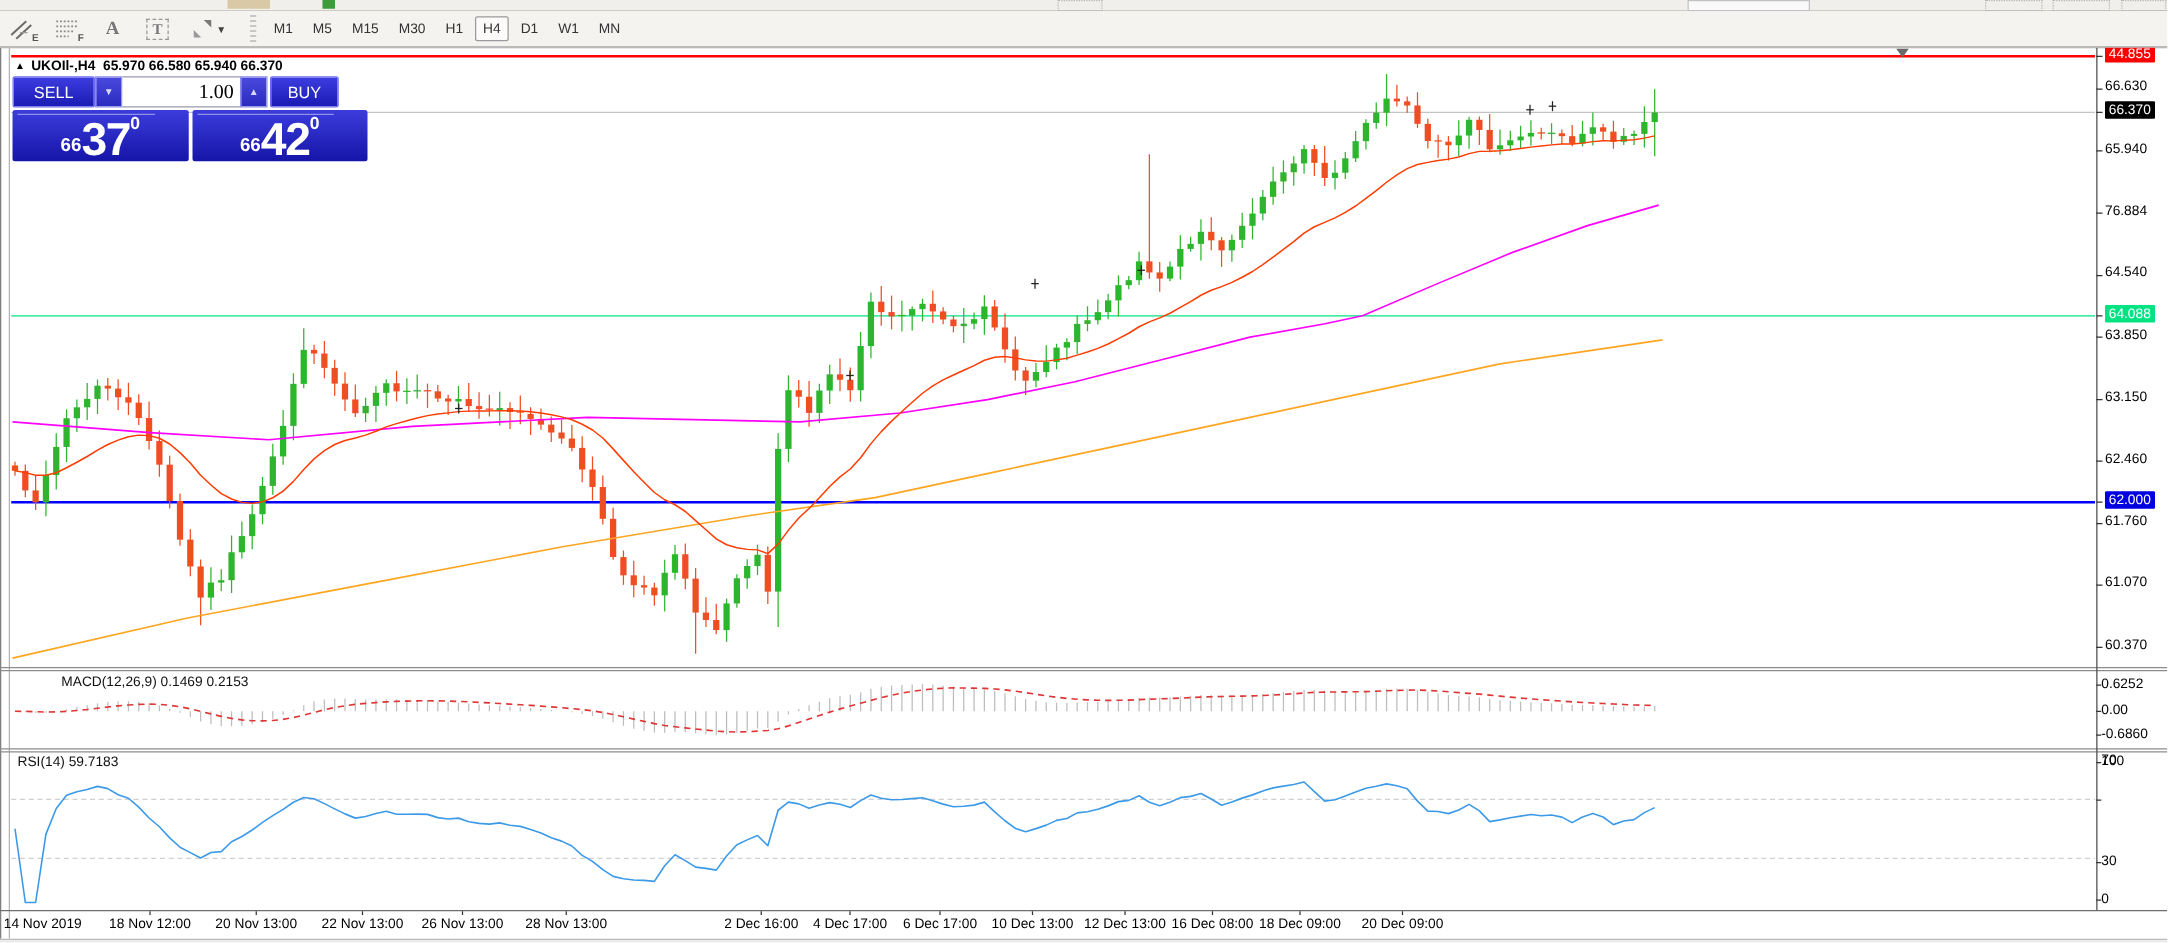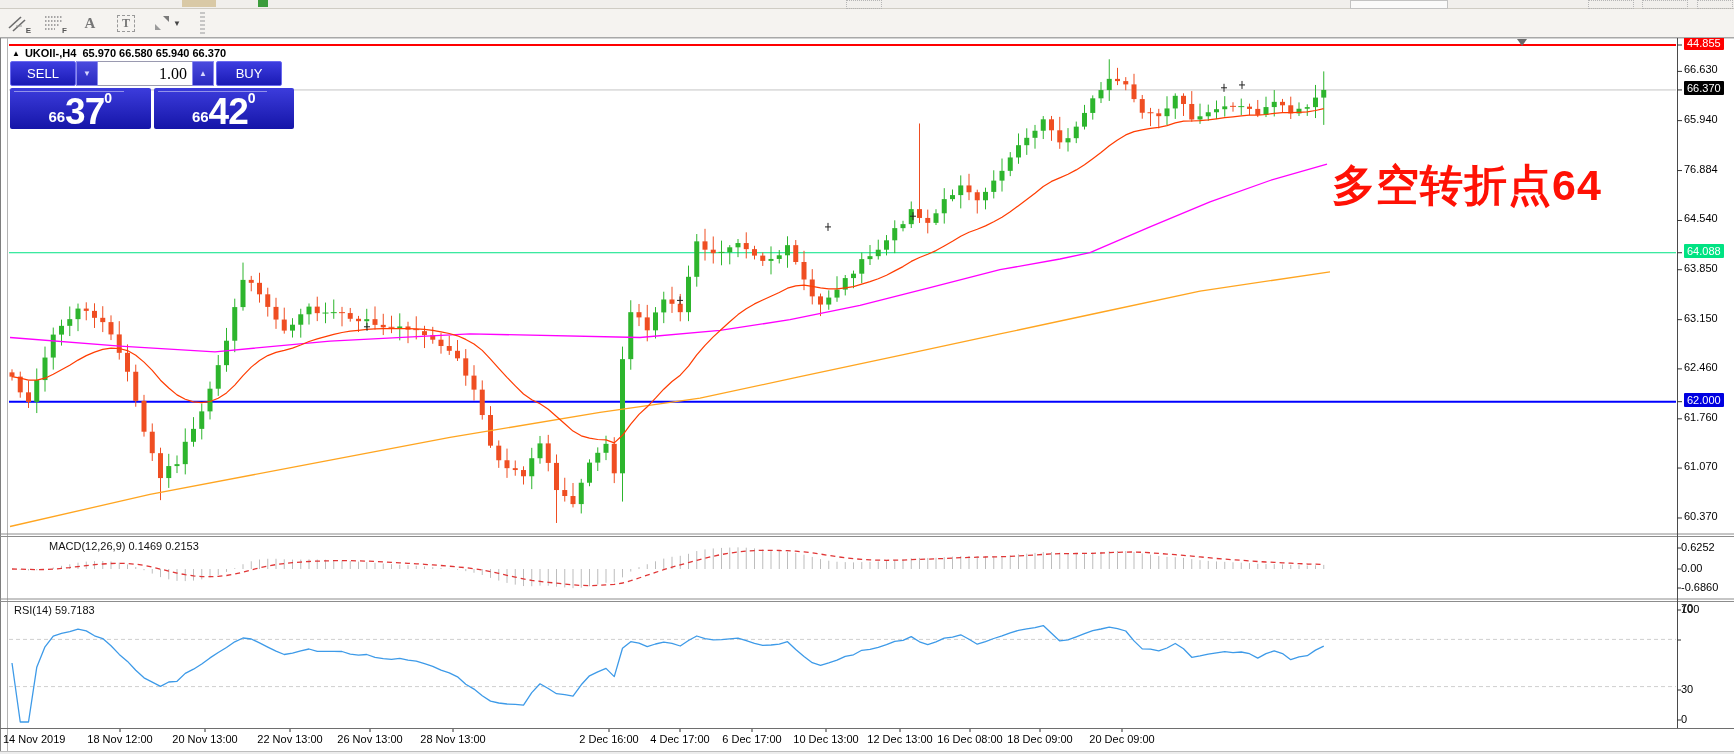--- a/index.html
+++ b/index.html
@@ -106,6 +106,17 @@
       <span class="caret">▼</span>
     </div>
     <div class="grip"></div>
+    <div id="tf-group" style="display:flex;align-items:center;">
+        <button class="tf">M1</button>
+        <button class="tf">M5</button>
+        <button class="tf">M15</button>
+        <button class="tf">M30</button>
+        <button class="tf">H1</button>
+        <button class="tf active">H4</button>
+        <button class="tf">D1</button>
+        <button class="tf">W1</button>
+        <button class="tf">MN</button>
+      </div>
   </div>
 
   <svg id="chart-svg" width="1734" height="754">

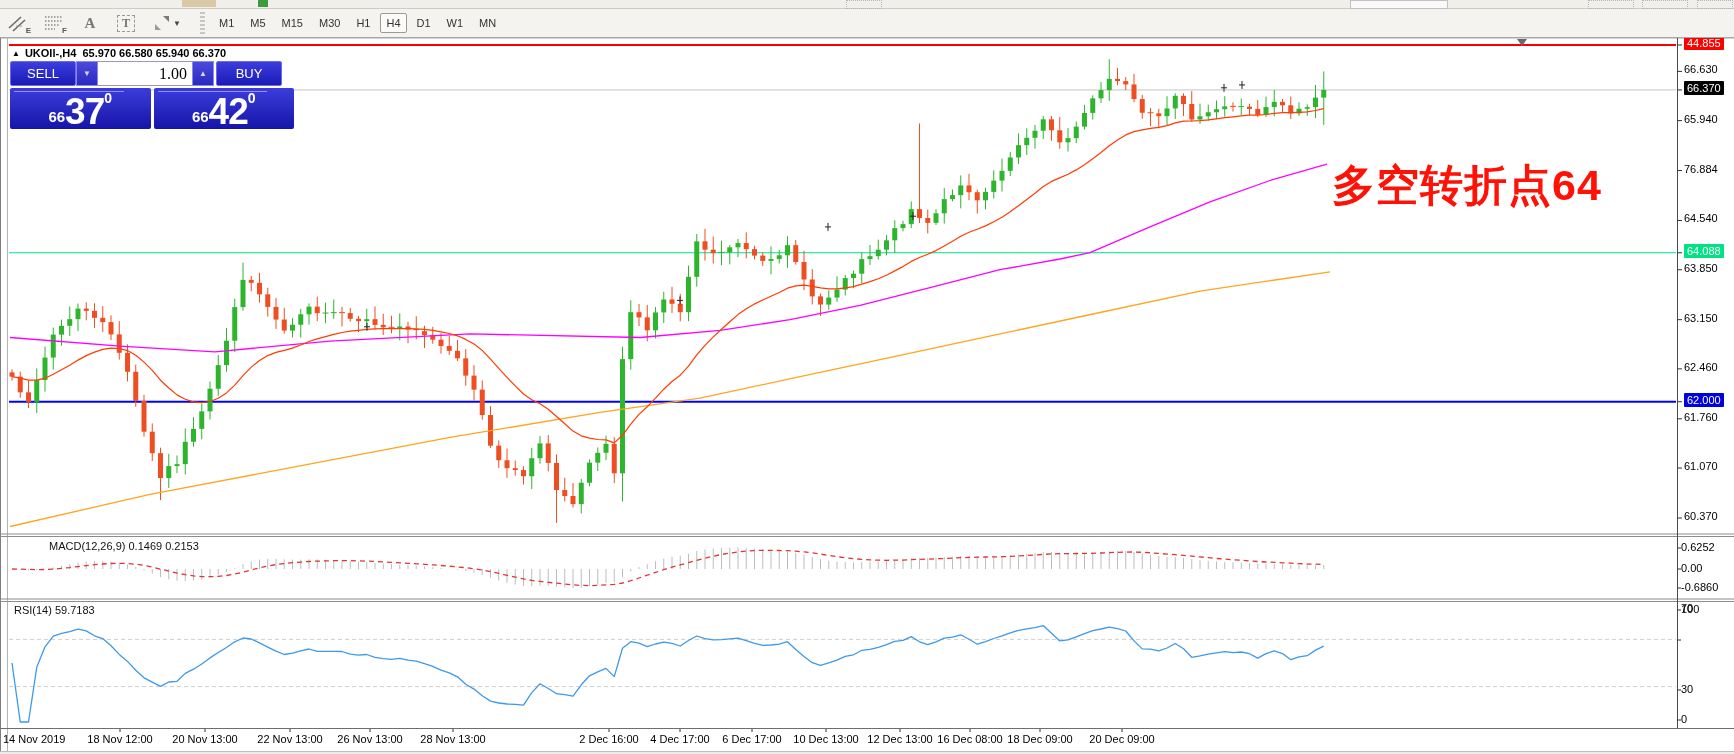--- a/index.html
+++ b/index.html
@@ -32,7 +32,7 @@
   .tp-row1{display:flex;height:25px;}
   .tp-btn{border:1px solid #6a6af0;border-radius:2px;color:#fff;font-size:13px;background:linear-gradient(#3d3de0,#1a1ab4);display:flex;align-items:center;justify-content:center;}
   .tp-btn.sell{width:66px;}
-  .tp-btn.buy{width:66px;margin-left:2px;}
+  .tp-btn.buy{width:55px;margin-left:2px;}
   .tp-spin{width:22px;border:1px solid #8a8aec;background:linear-gradient(#4a4ade,#2a2ac0);color:#d8d8ff;font-size:8px;display:flex;align-items:center;justify-content:center;}
   .tp-vol{width:84px;border:1px solid #9a9ab0;border-left:none;border-right:none;font-size:16px;text-align:right;padding:0 5px;font-family:Liberation Serif, serif;}
   .tp-row2{display:flex;margin-top:2px;height:41px;}

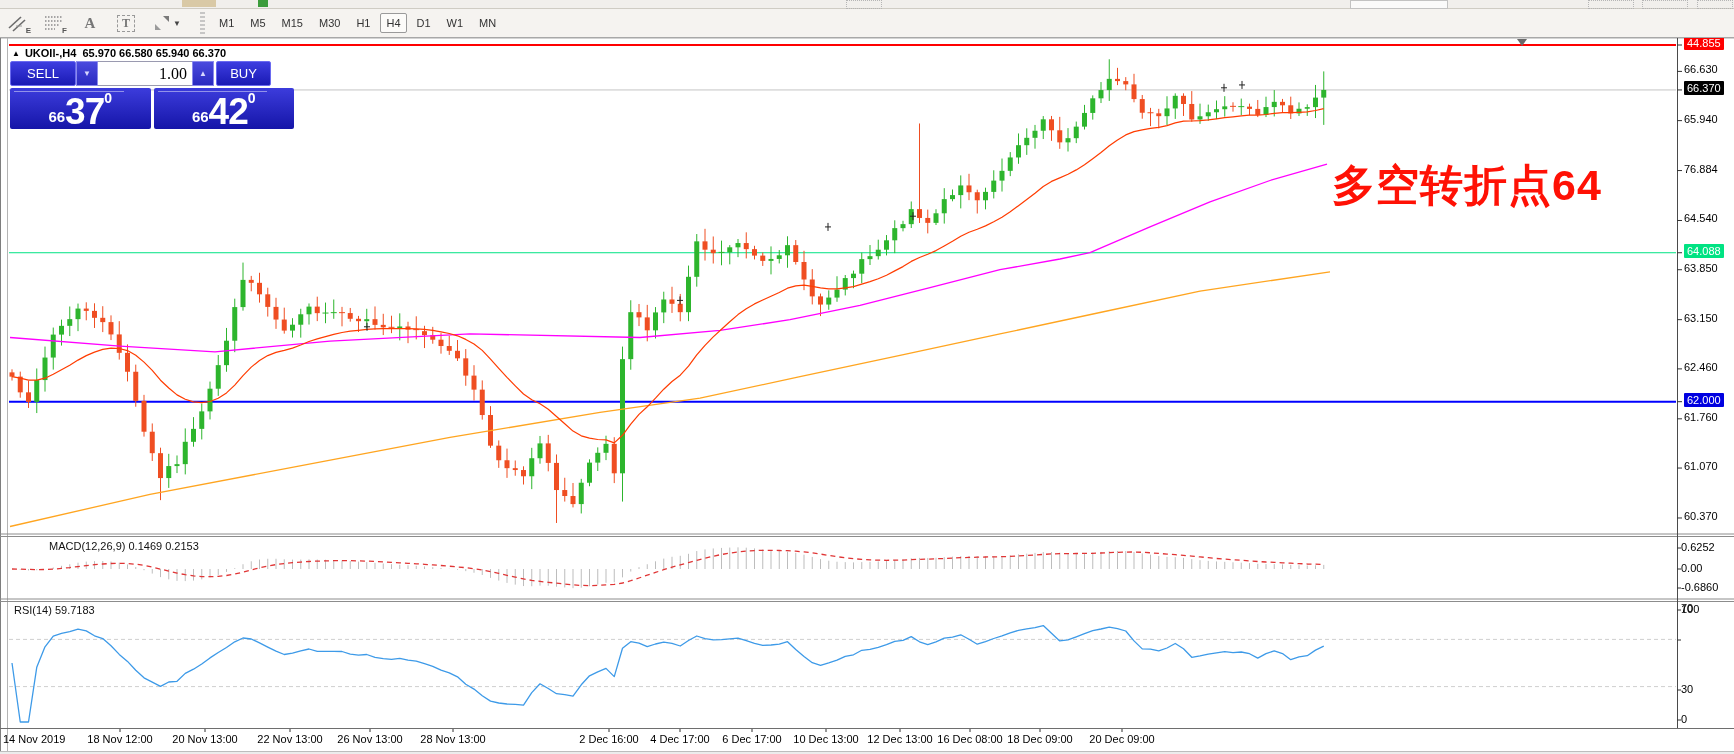--- a/index.html
+++ b/index.html
@@ -699,7 +699,6 @@
     </div>
   </div>
 
-  <div class="annotation">多空转折点64</div>
 
   <div class="ind-label" style="top:540px;padding-left:35px;">MACD(12,26,9) 0.1469 0.2153</div>
   <div class="ind-label" style="top:604px;">RSI(14) 59.7183</div>

